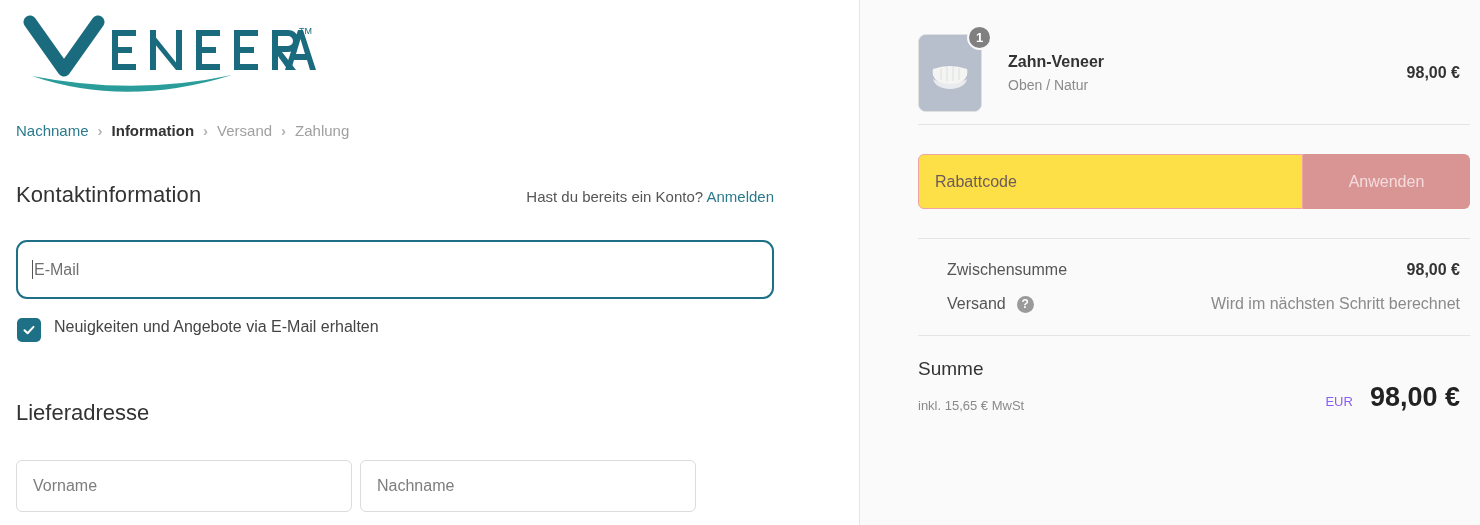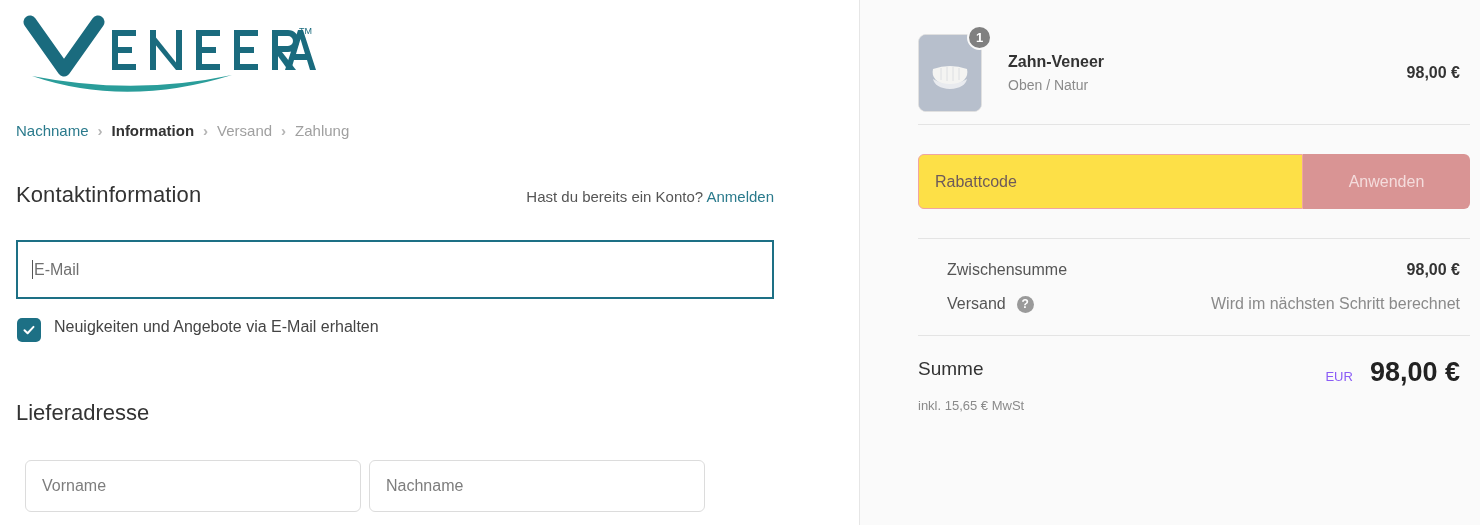--- a/index.html
+++ b/index.html
@@ -96,7 +96,7 @@
     width: 758px;
     height: 59px;
     border: 2px solid #1d7085;
-    border-radius: 0;
+    border-radius: 11px;
     background: #ffffff;
     display: flex;
     align-items: center;

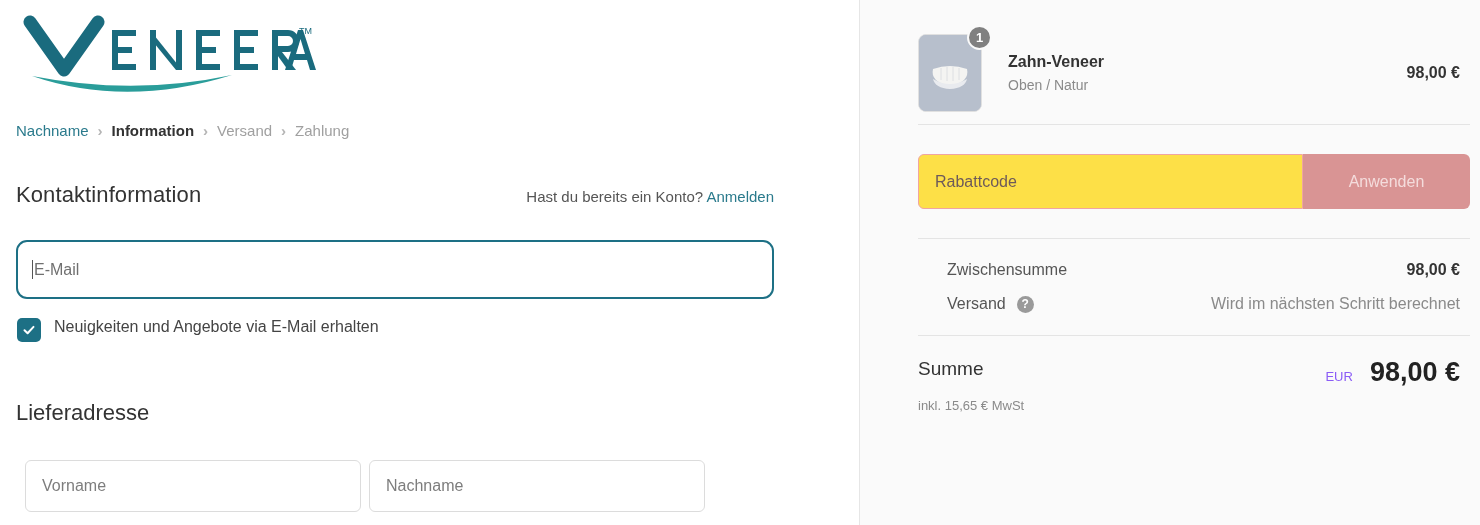--- a/index.html
+++ b/index.html
@@ -331,7 +331,7 @@
   
   .grand {
     display: flex;
-    align-items: flex-start;
+    align-items: flex-end;
     justify-content: space-between;
     padding: 21px 0 0 0;
   }

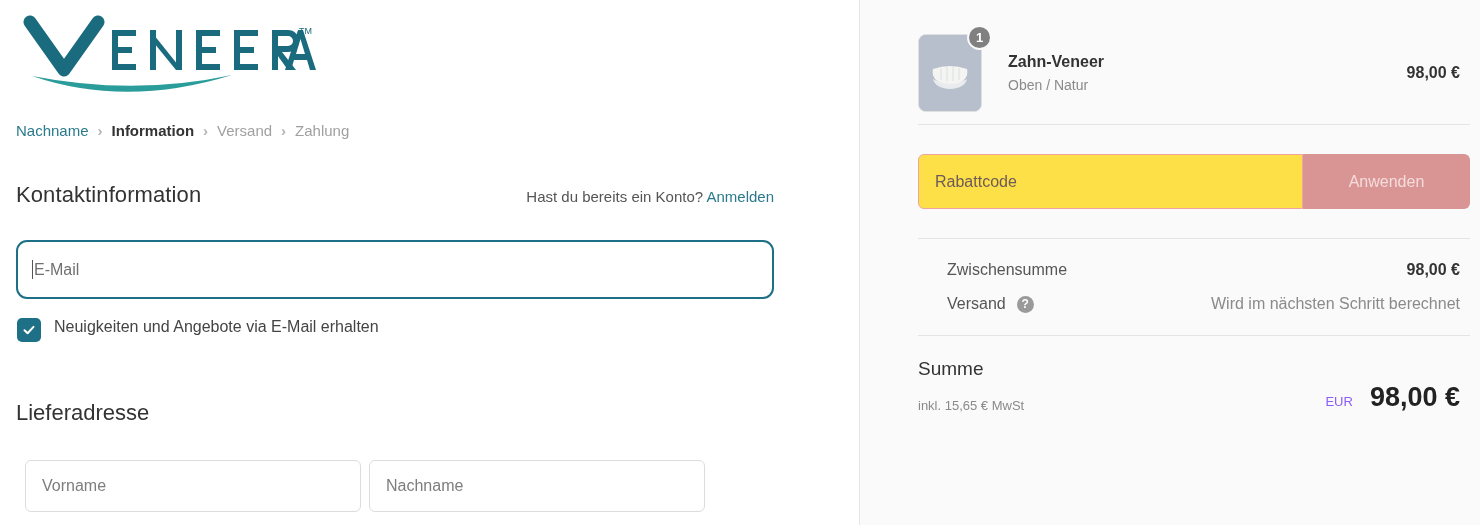--- a/index.html
+++ b/index.html
@@ -153,7 +153,6 @@
     width: 680px;
     display: flex;
     gap: 8px;
-    margin-left: 9px;
   }
   .text-input {
     width: 371px;

